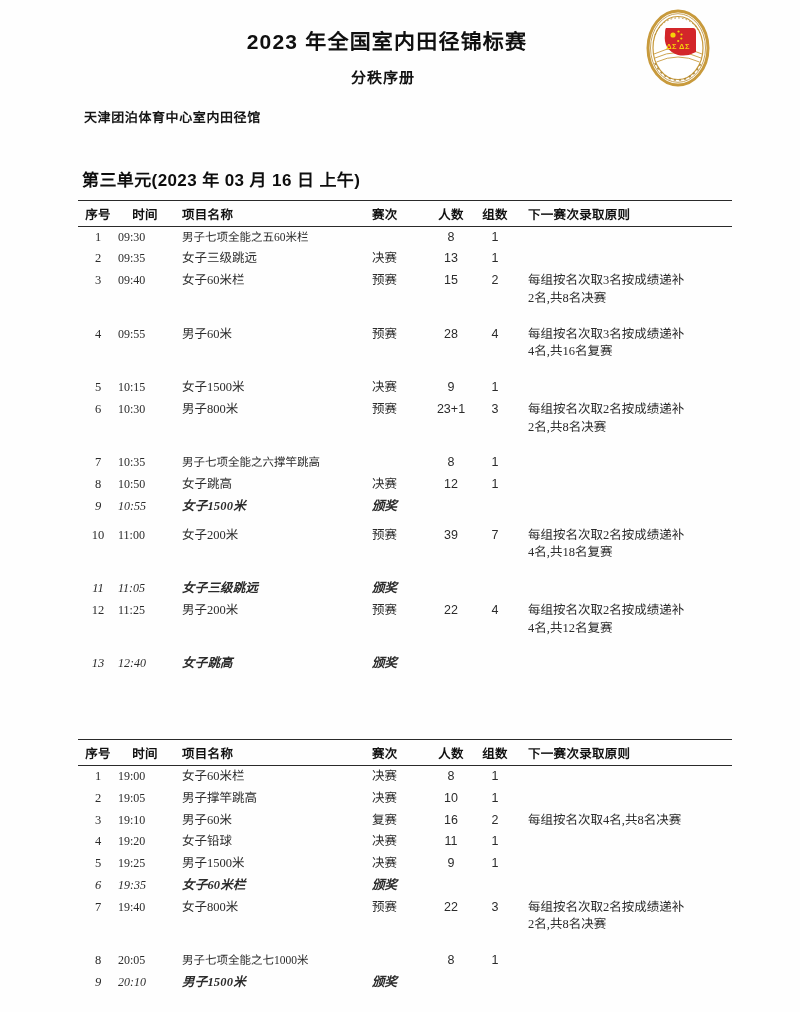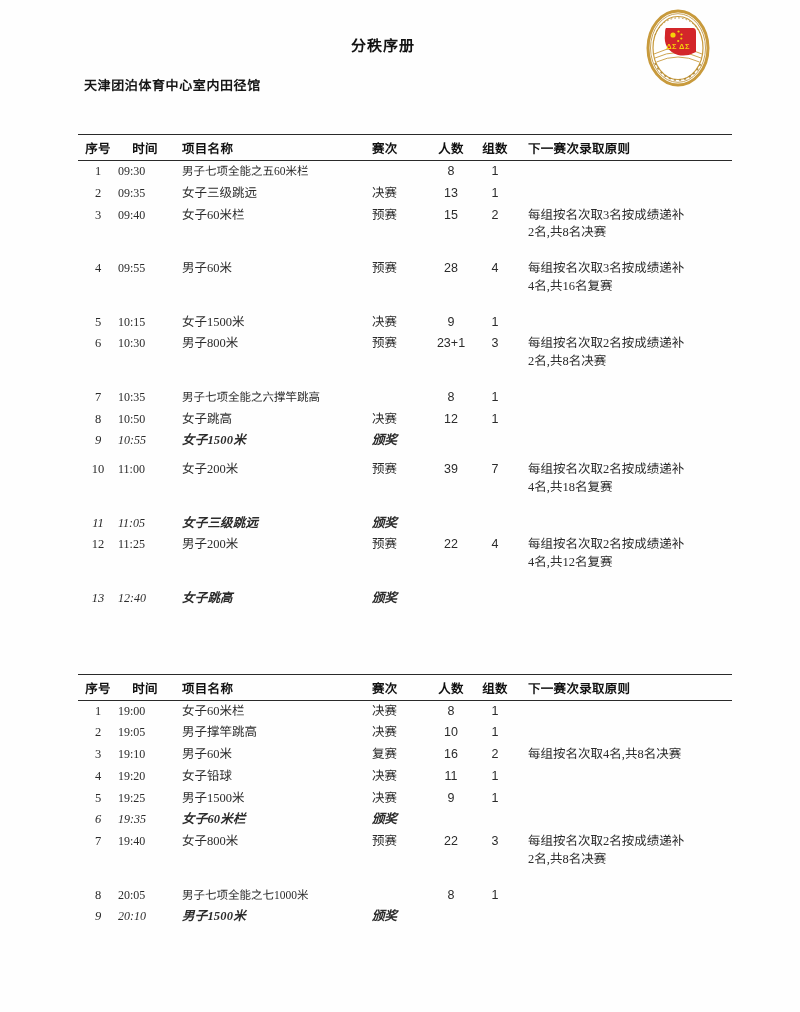--- a/index.html
+++ b/index.html
@@ -180,6 +180,7 @@
       </svg>
     </div>
 
+    <div class="doc-title">2023 年全国室内田径锦标赛</div>
     <div class="doc-subtitle">分秩序册</div>
     <div class="venue">天津团泊体育中心室内田径馆</div>
   </div>

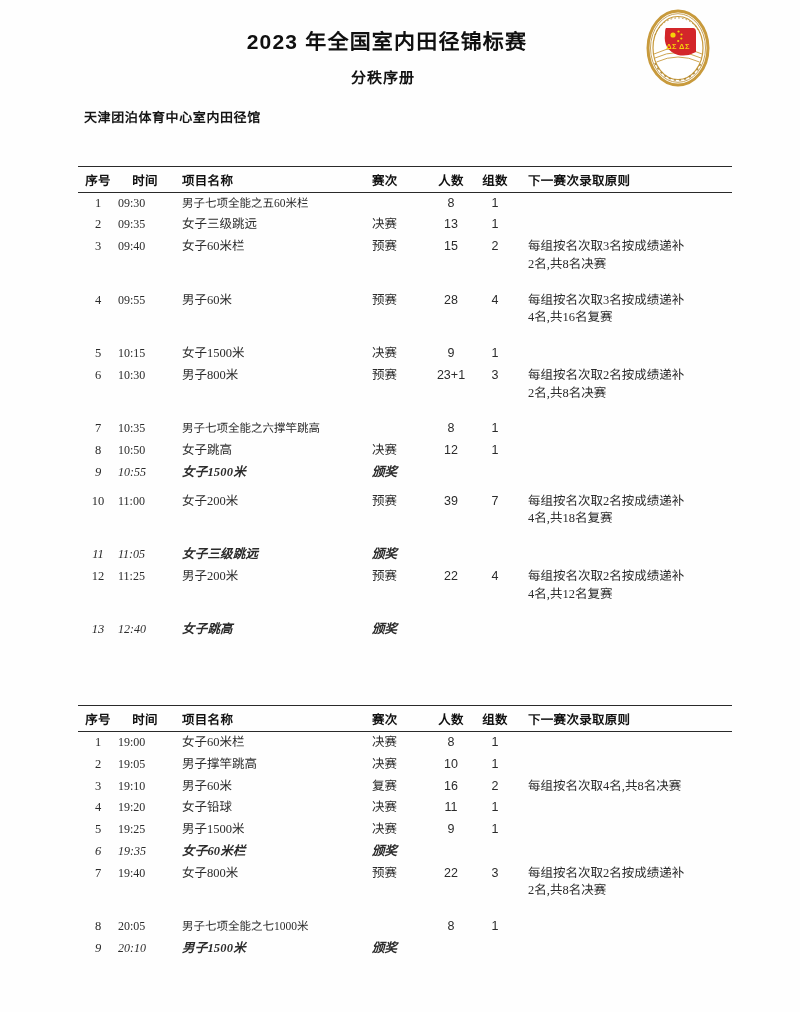--- a/index.html
+++ b/index.html
@@ -187,6 +187,7 @@
 
   <div id="sections-root">
       <div class="section" id="section-0">
+        <div class="section-title">第三单元(2023 年 03 月 16 日  上午)</div>
         <table class="sched">
           <thead>
             <tr>

